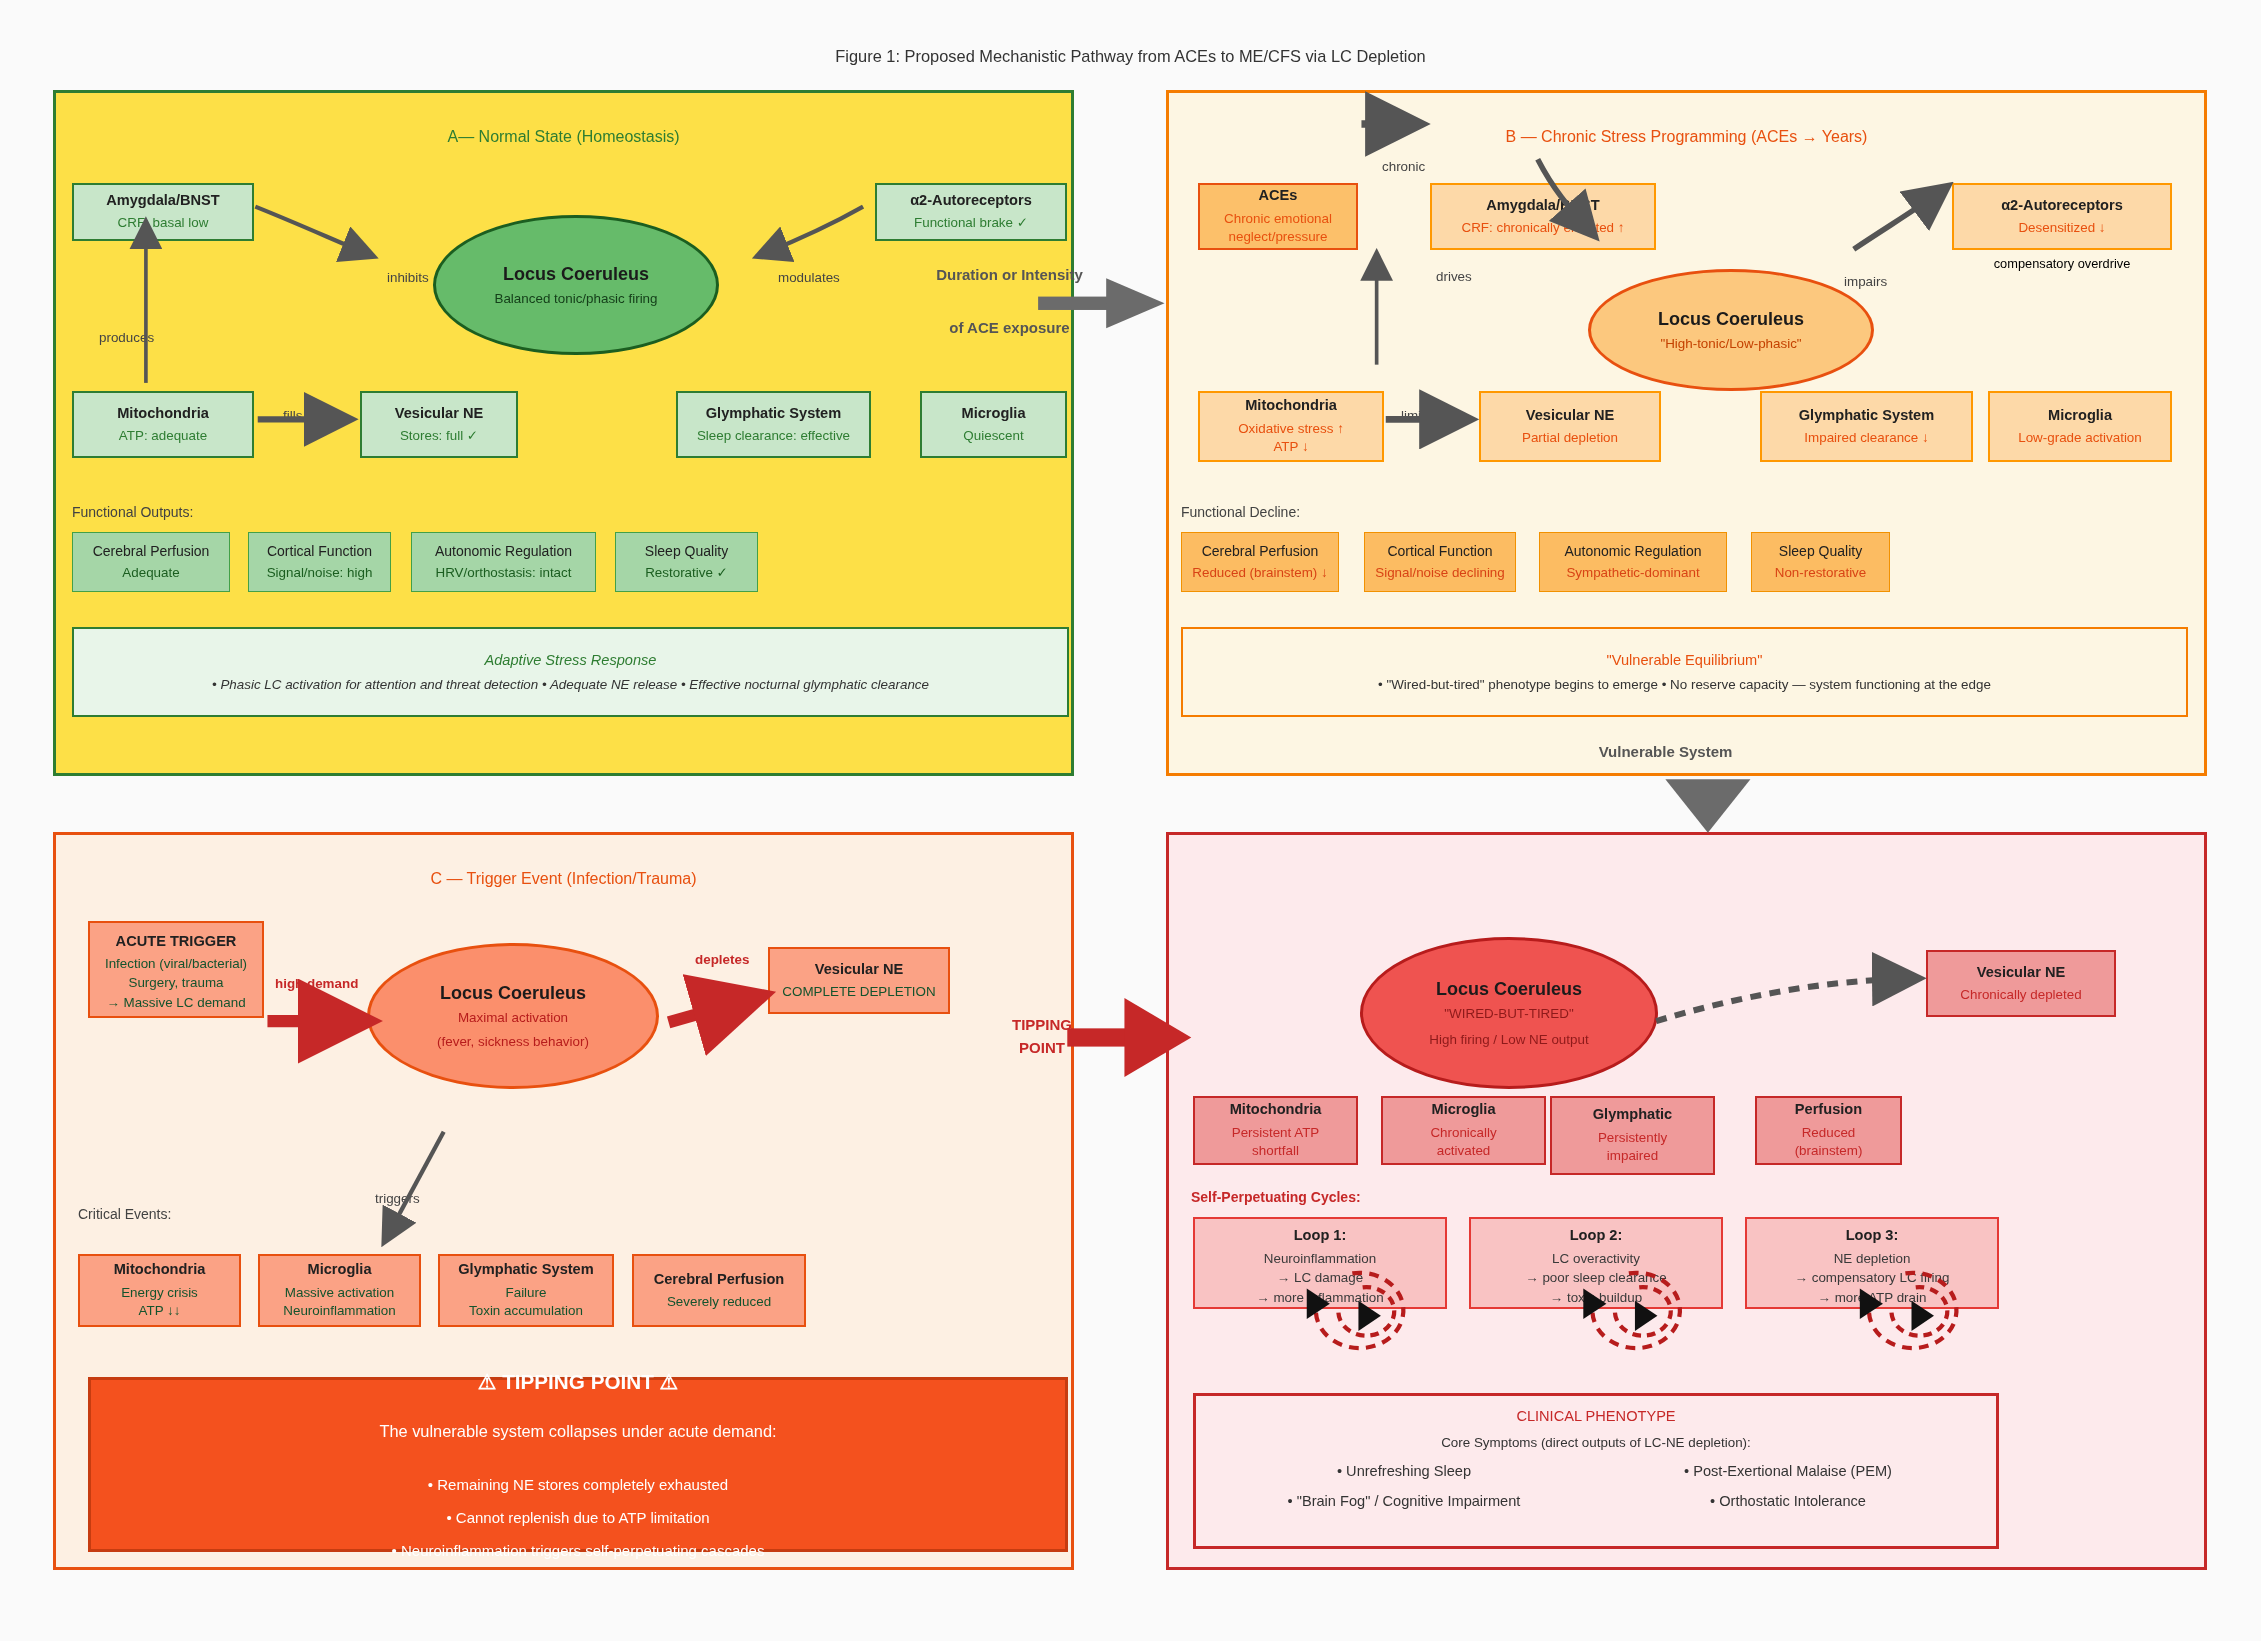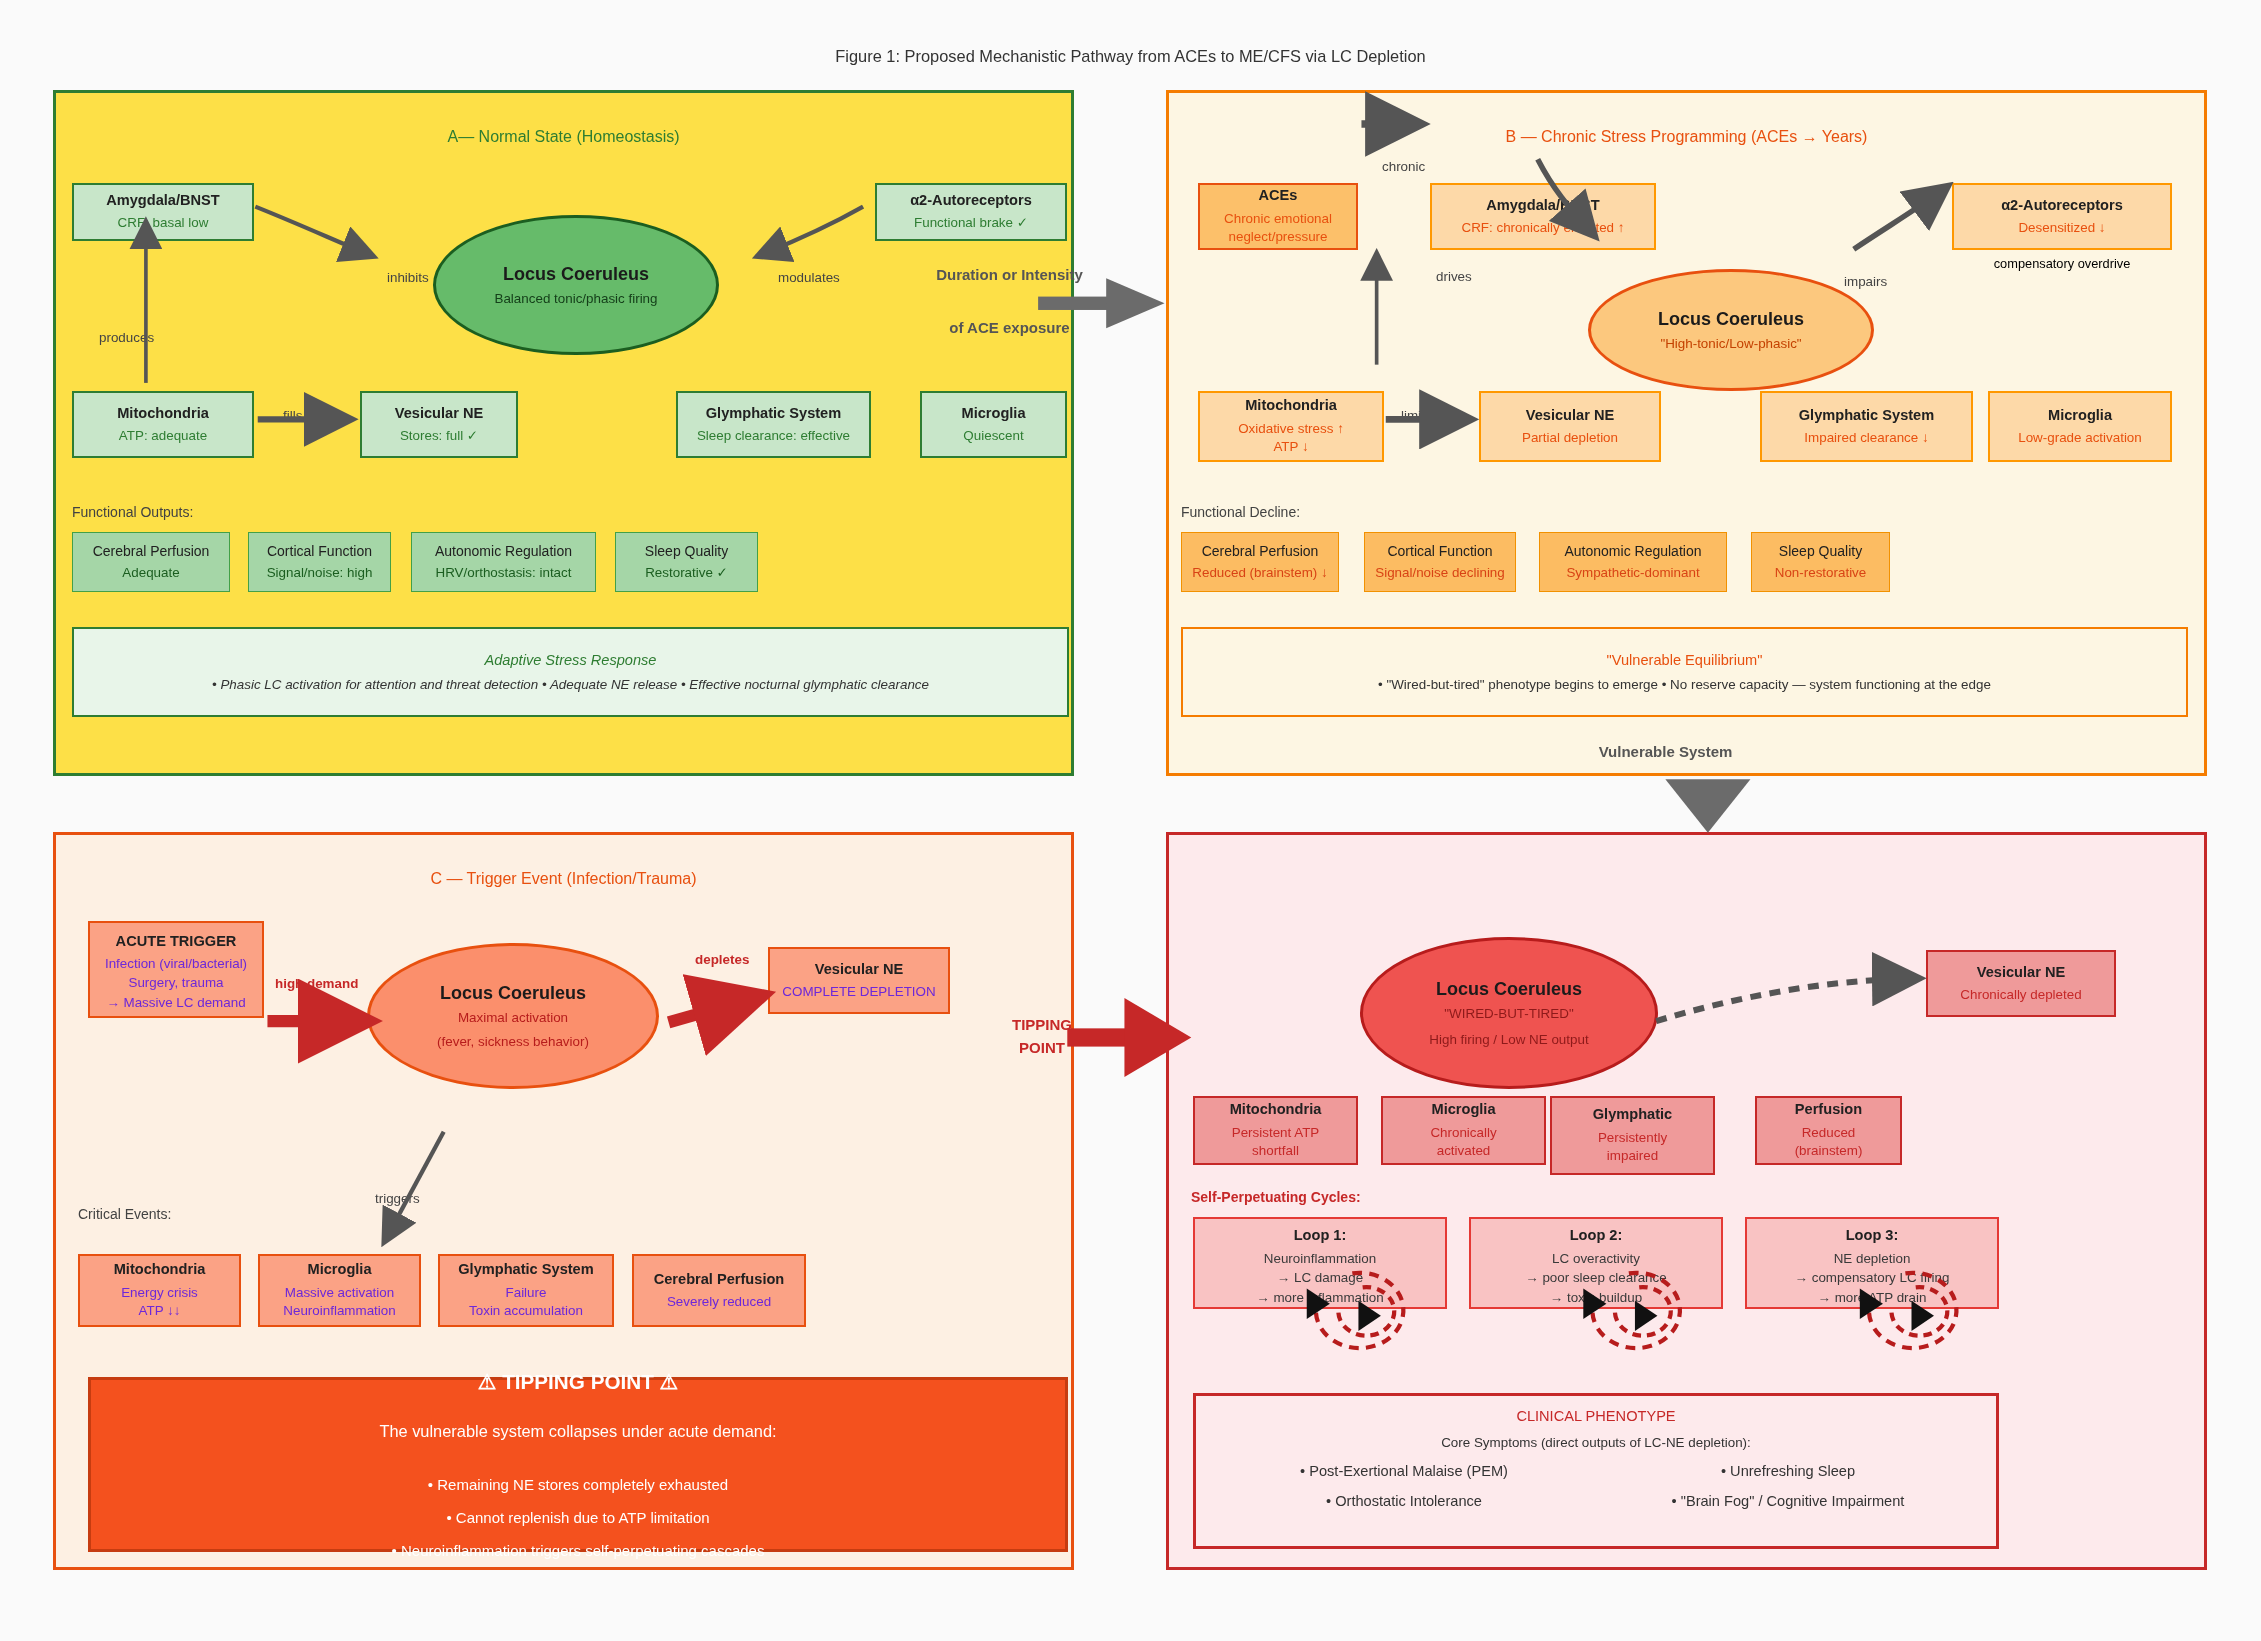--- a/index.html
+++ b/index.html
@@ -62,7 +62,7 @@
 
   
   .c-node { background: #fba285; border-color: #e8500f; }
-  .c-node .s { color: #6d28d9; }
+  .c-node .s { color: #14532d; }
 
   
   .d-node { background: #ef9a9a; border-color: #c62828; }

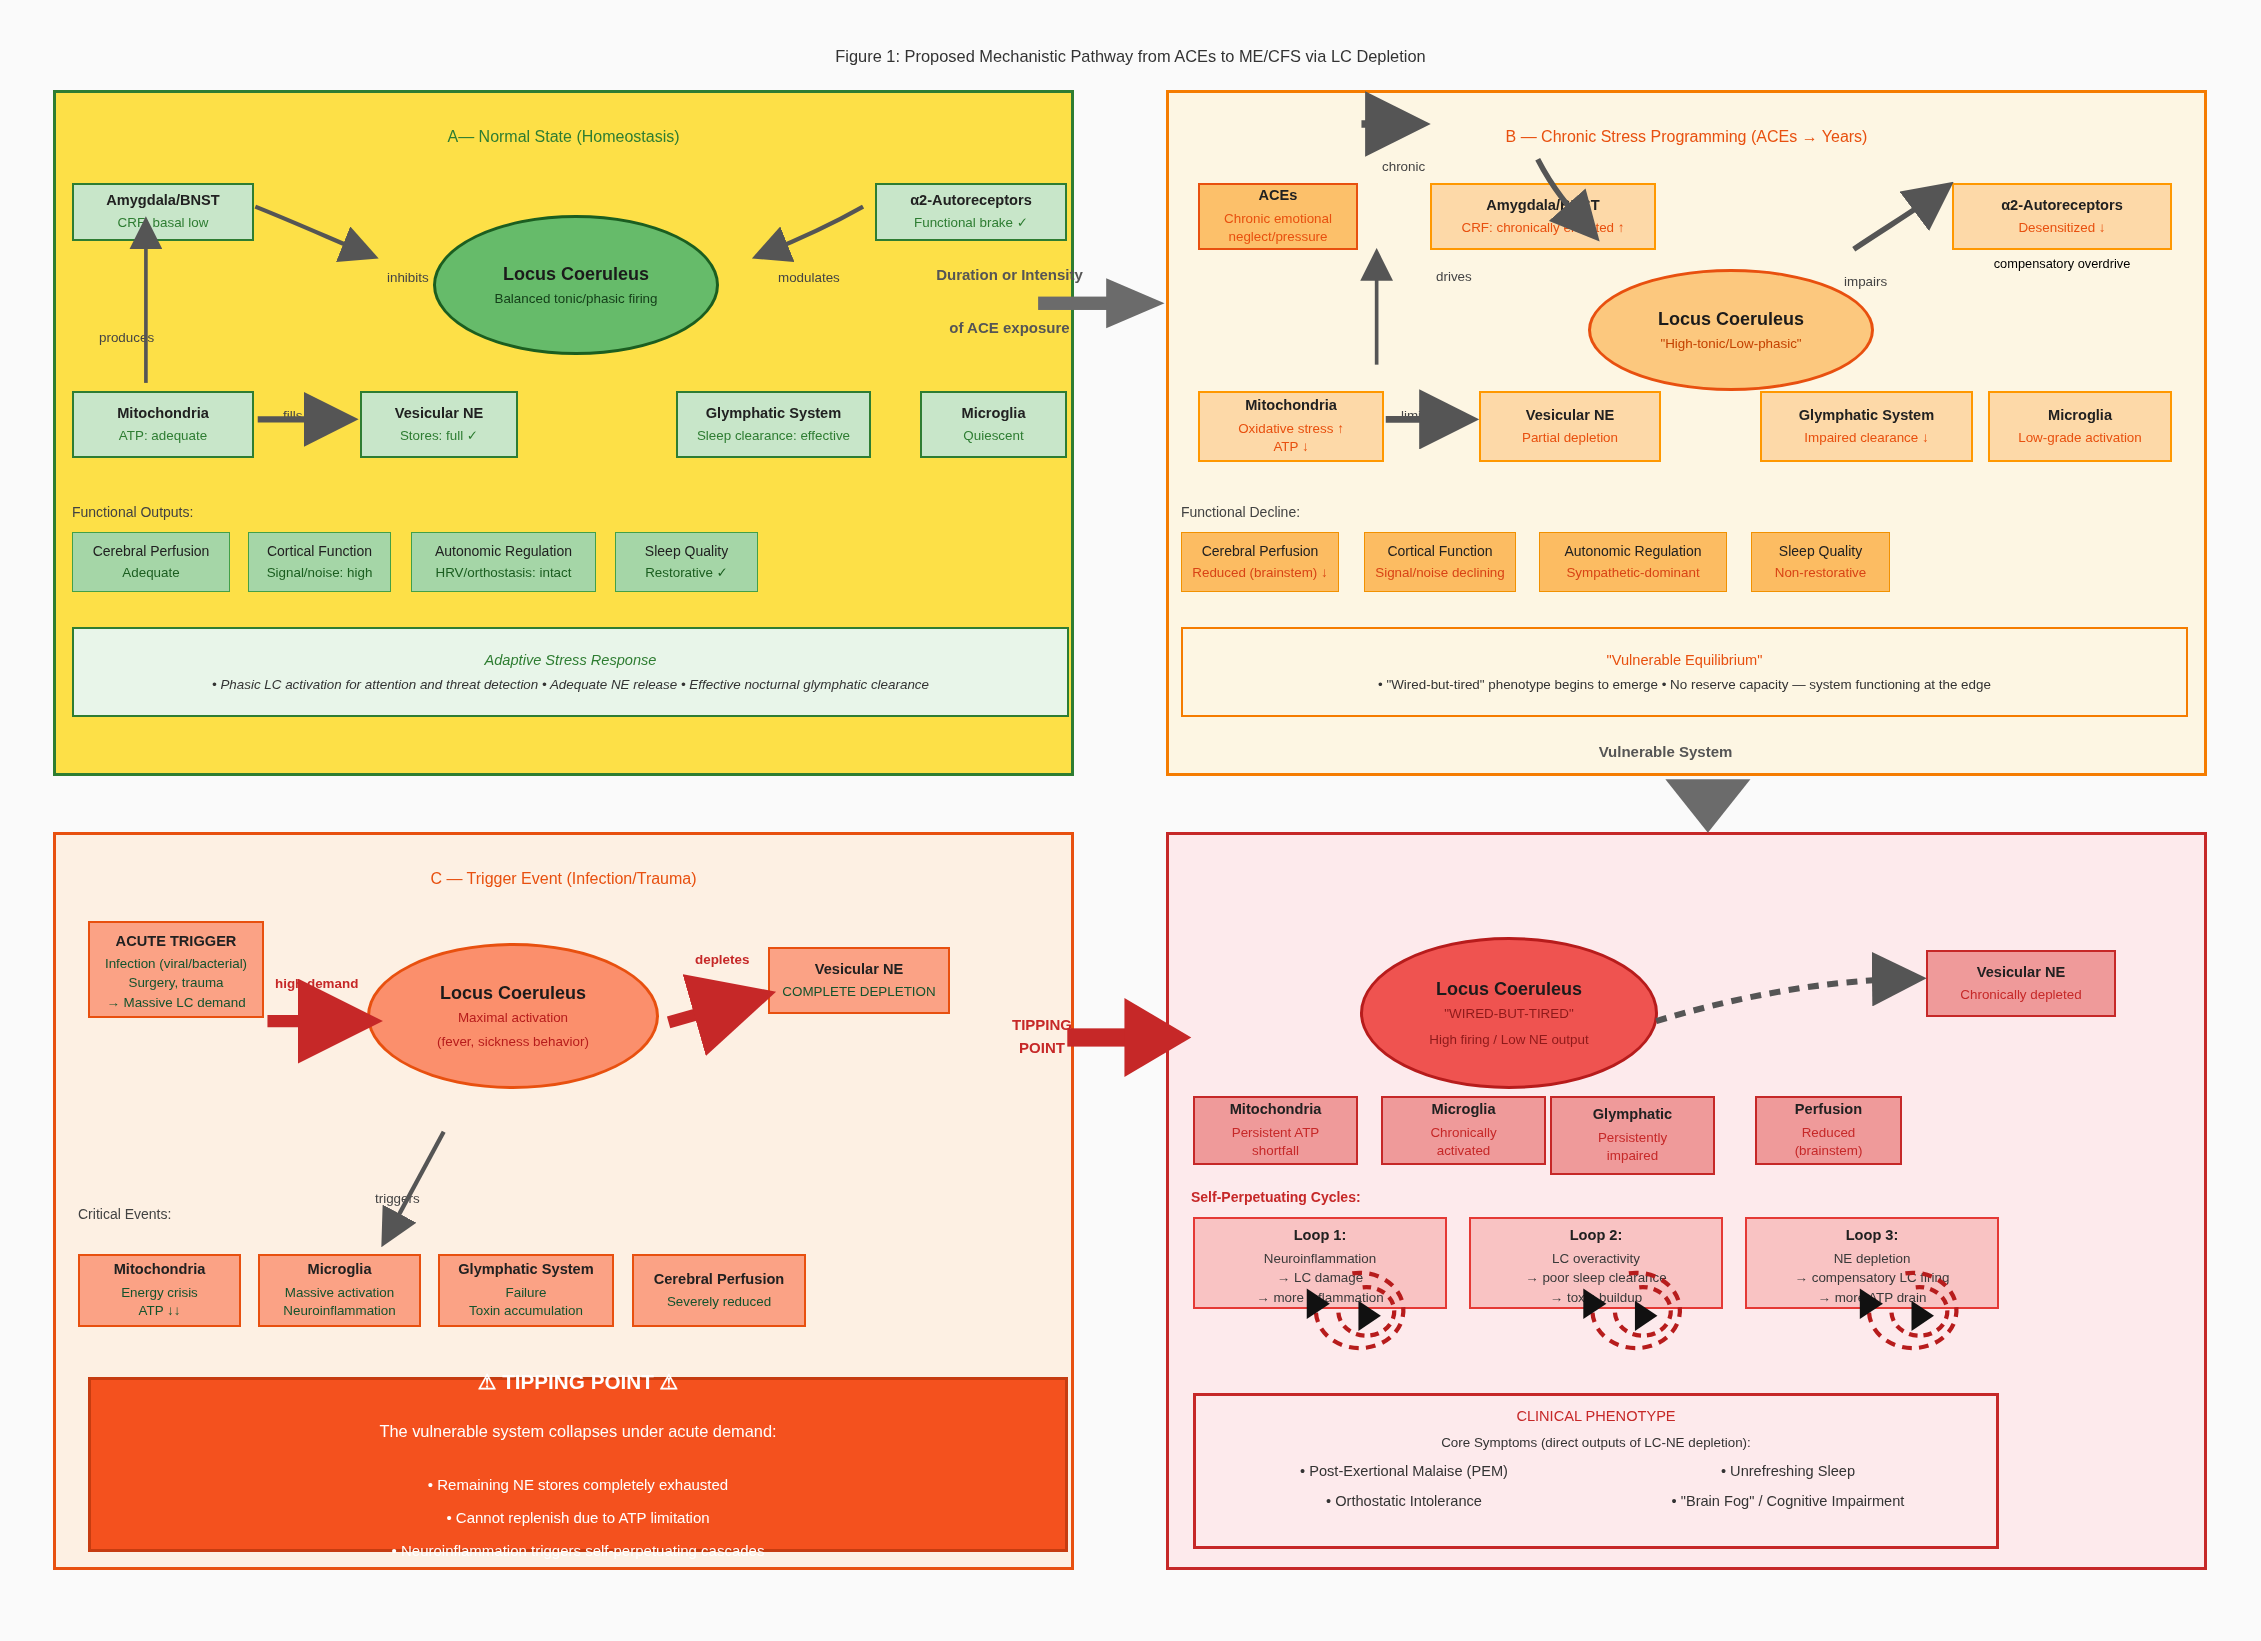--- a/index.html
+++ b/index.html
@@ -404,12 +404,12 @@
       <div class="ph-sub">Core Symptoms (direct outputs of LC-NE depletion):</div>
       <div class="ph-grid">
         <div class="ph-col">
+          <div class="ph-item">• Unrefreshing Sleep</div>
+          <div class="ph-item">• "Brain Fog" / Cognitive Impairment</div>
+        </div>
+        <div class="ph-col">
           <div class="ph-item">• Post-Exertional Malaise (PEM)</div>
           <div class="ph-item">• Orthostatic Intolerance</div>
-        </div>
-        <div class="ph-col">
-          <div class="ph-item">• Unrefreshing Sleep</div>
-          <div class="ph-item">• "Brain Fog" / Cognitive Impairment</div>
         </div>
       </div>
     </div>

